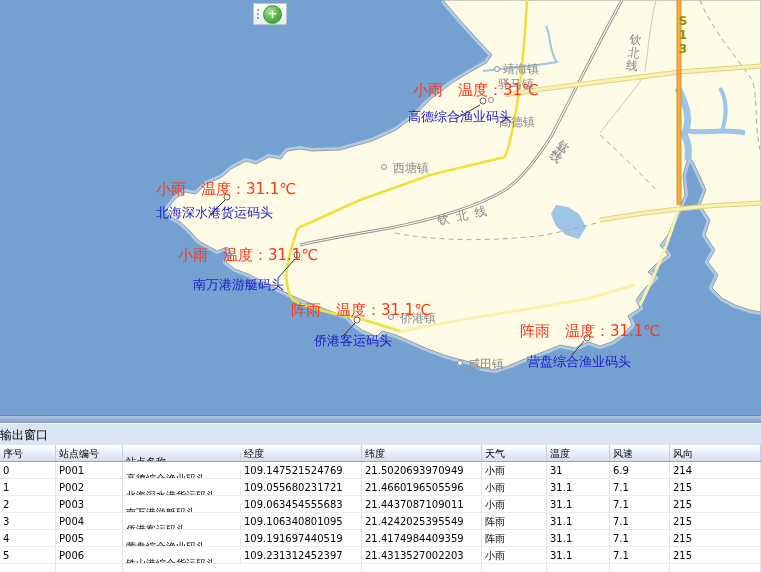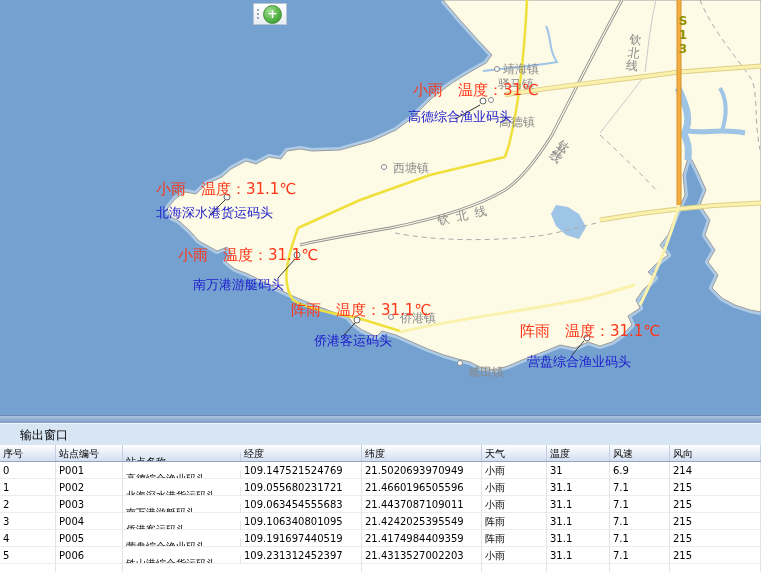--- a/index.html
+++ b/index.html
@@ -128,7 +128,7 @@
     <div class="map-label town-label" style="left:499px;top:114px;">高德镇</div>
     <div class="map-label town-label" style="left:393px;top:160px;">西塘镇</div>
     <div class="map-label town-label" style="left:400px;top:310px;">侨港镇</div>
-    <div class="map-label town-label" style="left:468px;top:364px;font-family:Liberation Mono, monospace;">咸田镇</div>
+    <div class="map-label town-label" style="left:468px;top:356px;font-family:Liberation Mono, monospace;">咸田镇</div>
 
     <div class="map-label weather-label" style="left:413px;top:81px;">小雨　温度：31℃</div>
     <div class="map-label station-label" style="left:408px;top:108px;">高德综合渔业码头</div>

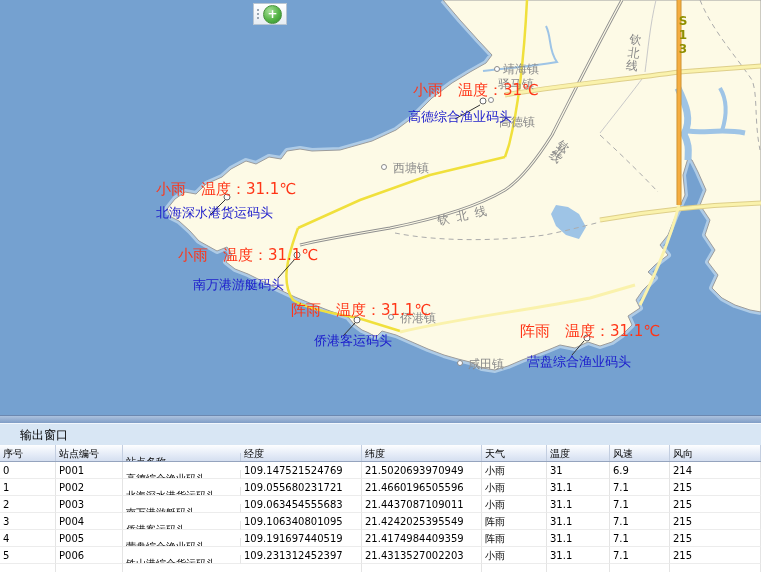--- a/index.html
+++ b/index.html
@@ -33,7 +33,7 @@
      background:linear-gradient(#adc2de,#7f9dc6);border-top:1px solid #6c88b0;box-sizing:border-box;cursor:row-resize;}
   .panel-title{width:761px;height:22px;line-height:22px;background:#d8e6f4;
      border-top:1px solid #f2f7fc;box-sizing:border-box;
-     font-size:12px;color:#000;padding-left:20px;}
+     font-size:12px;color:#000;padding-left:0;}
   .tbl{width:761px;font-size:10px;color:#000;}
   .trow{display:flex;width:761px;height:17px;line-height:17px;background:#fff;}
   .trow.head{background:linear-gradient(#fdfeff,#e4ebf7 60%,#d5dff0);

